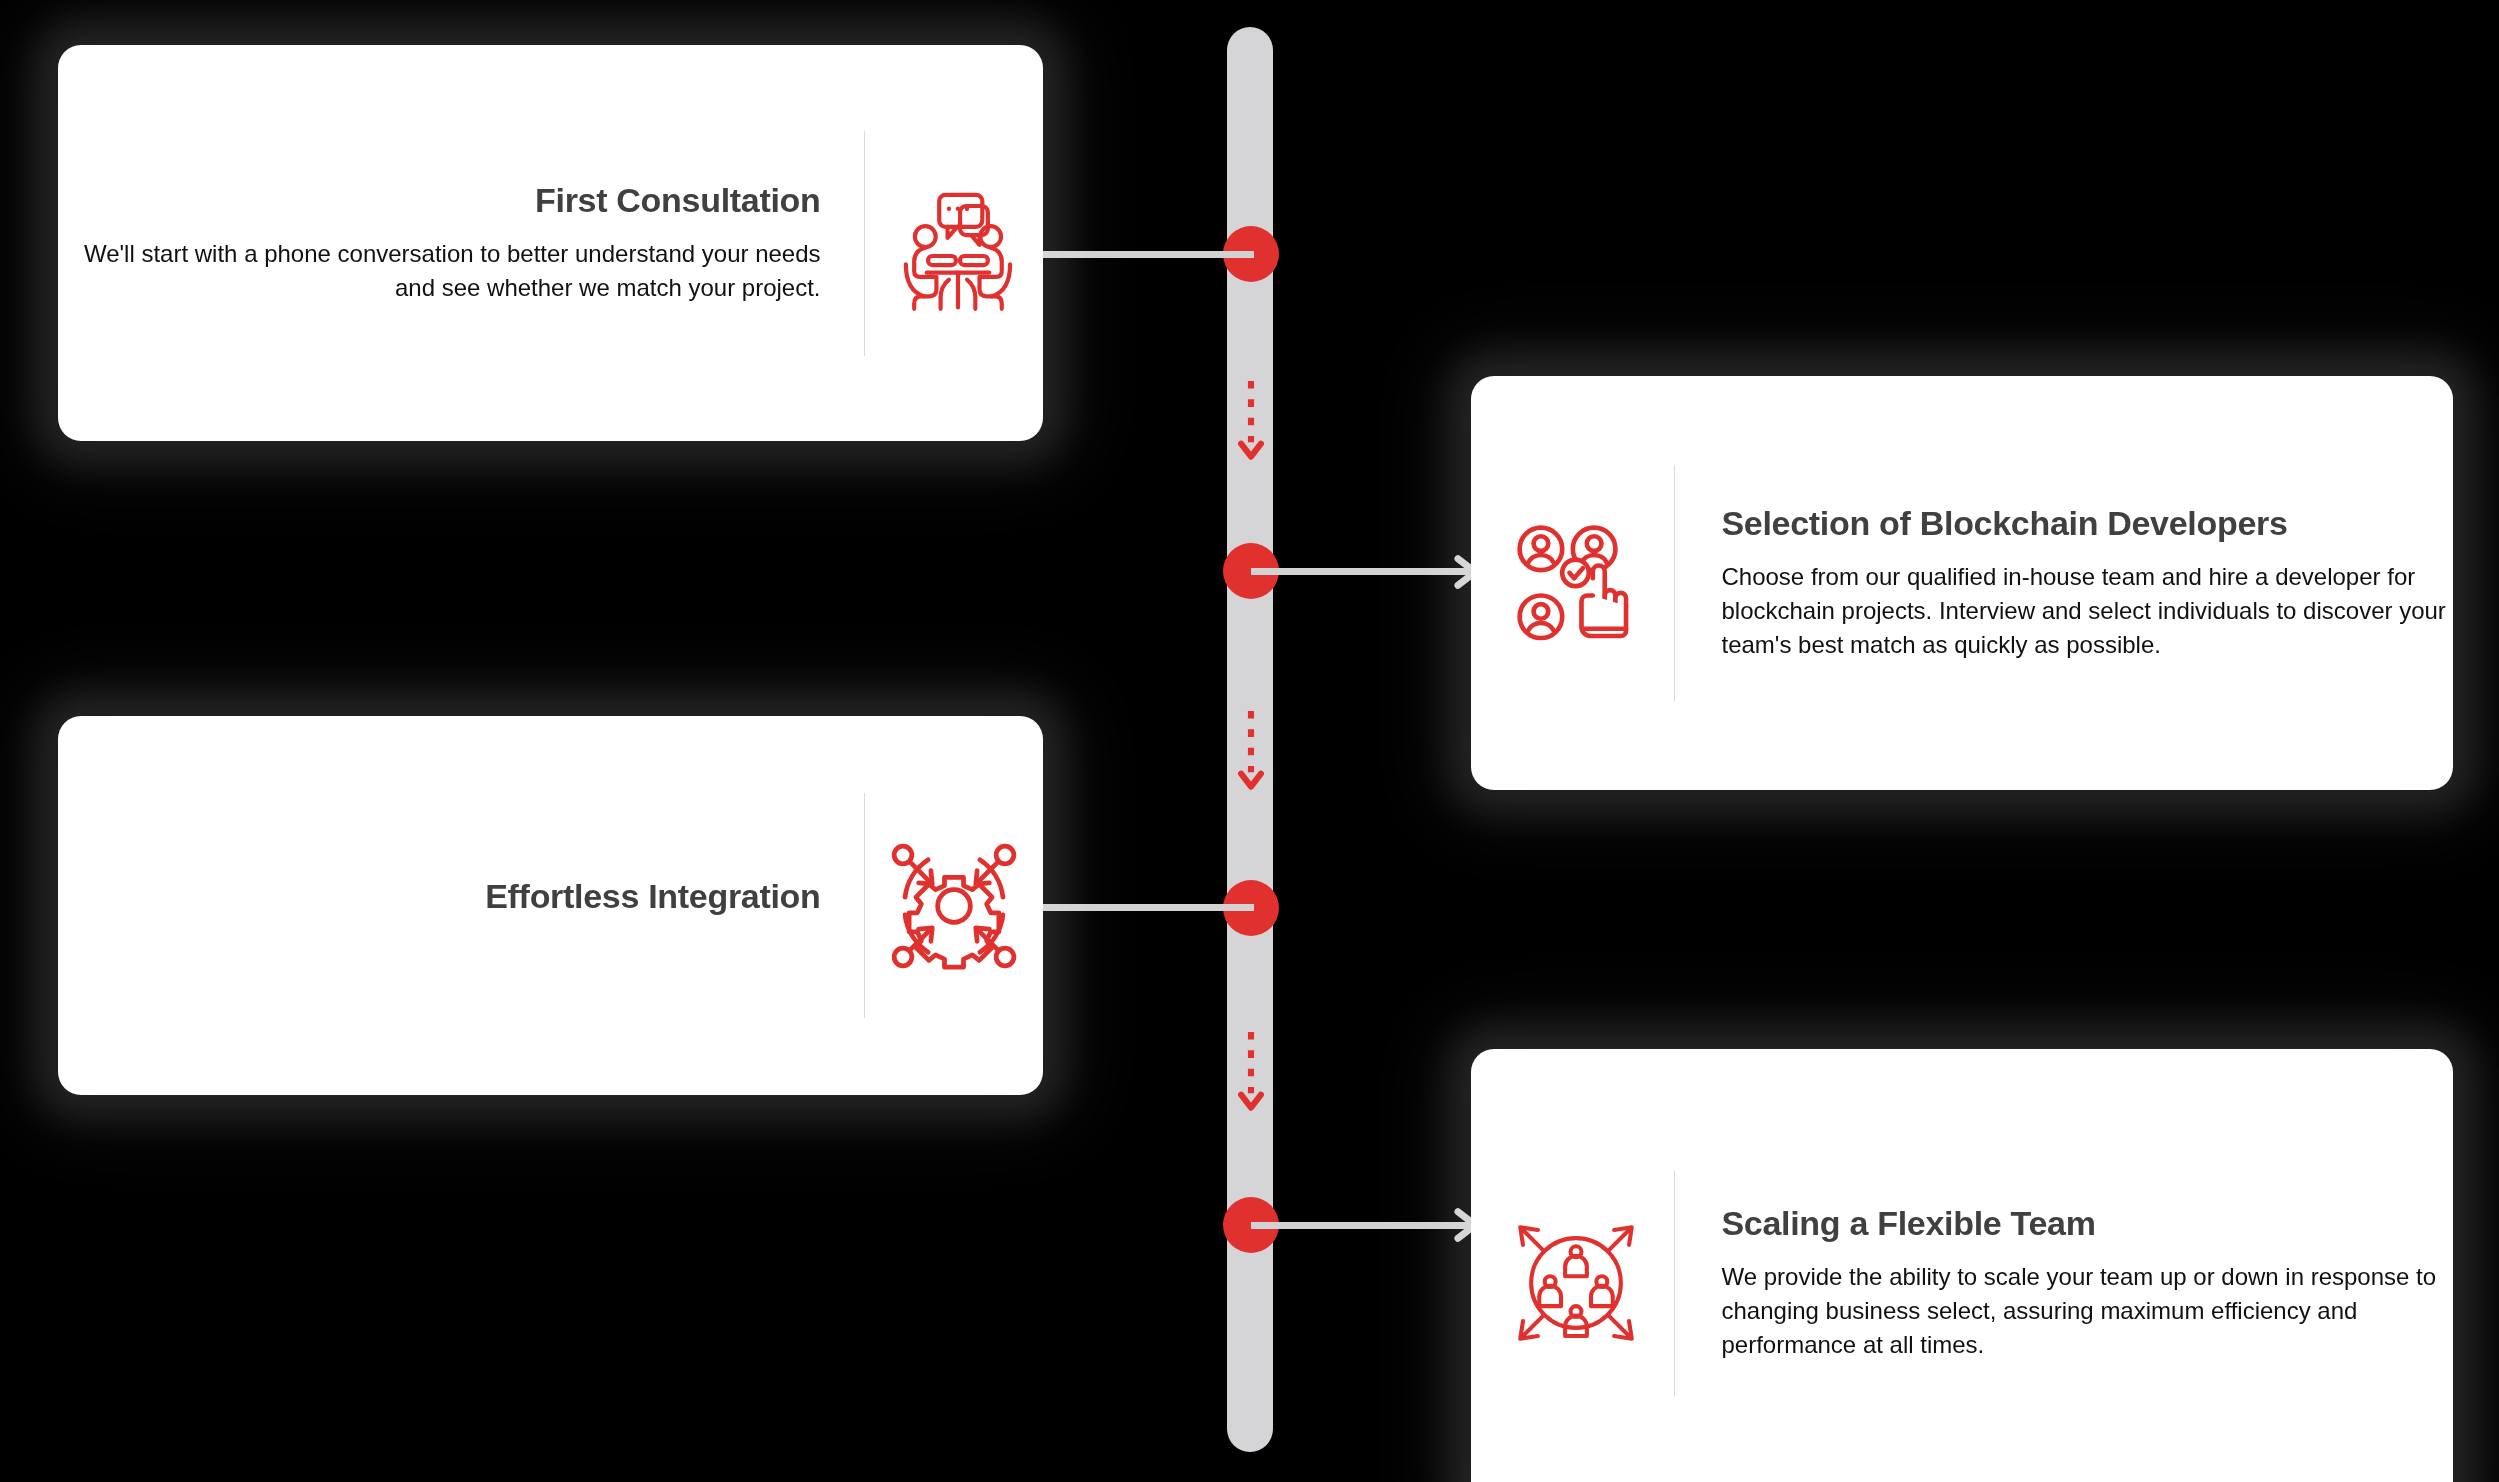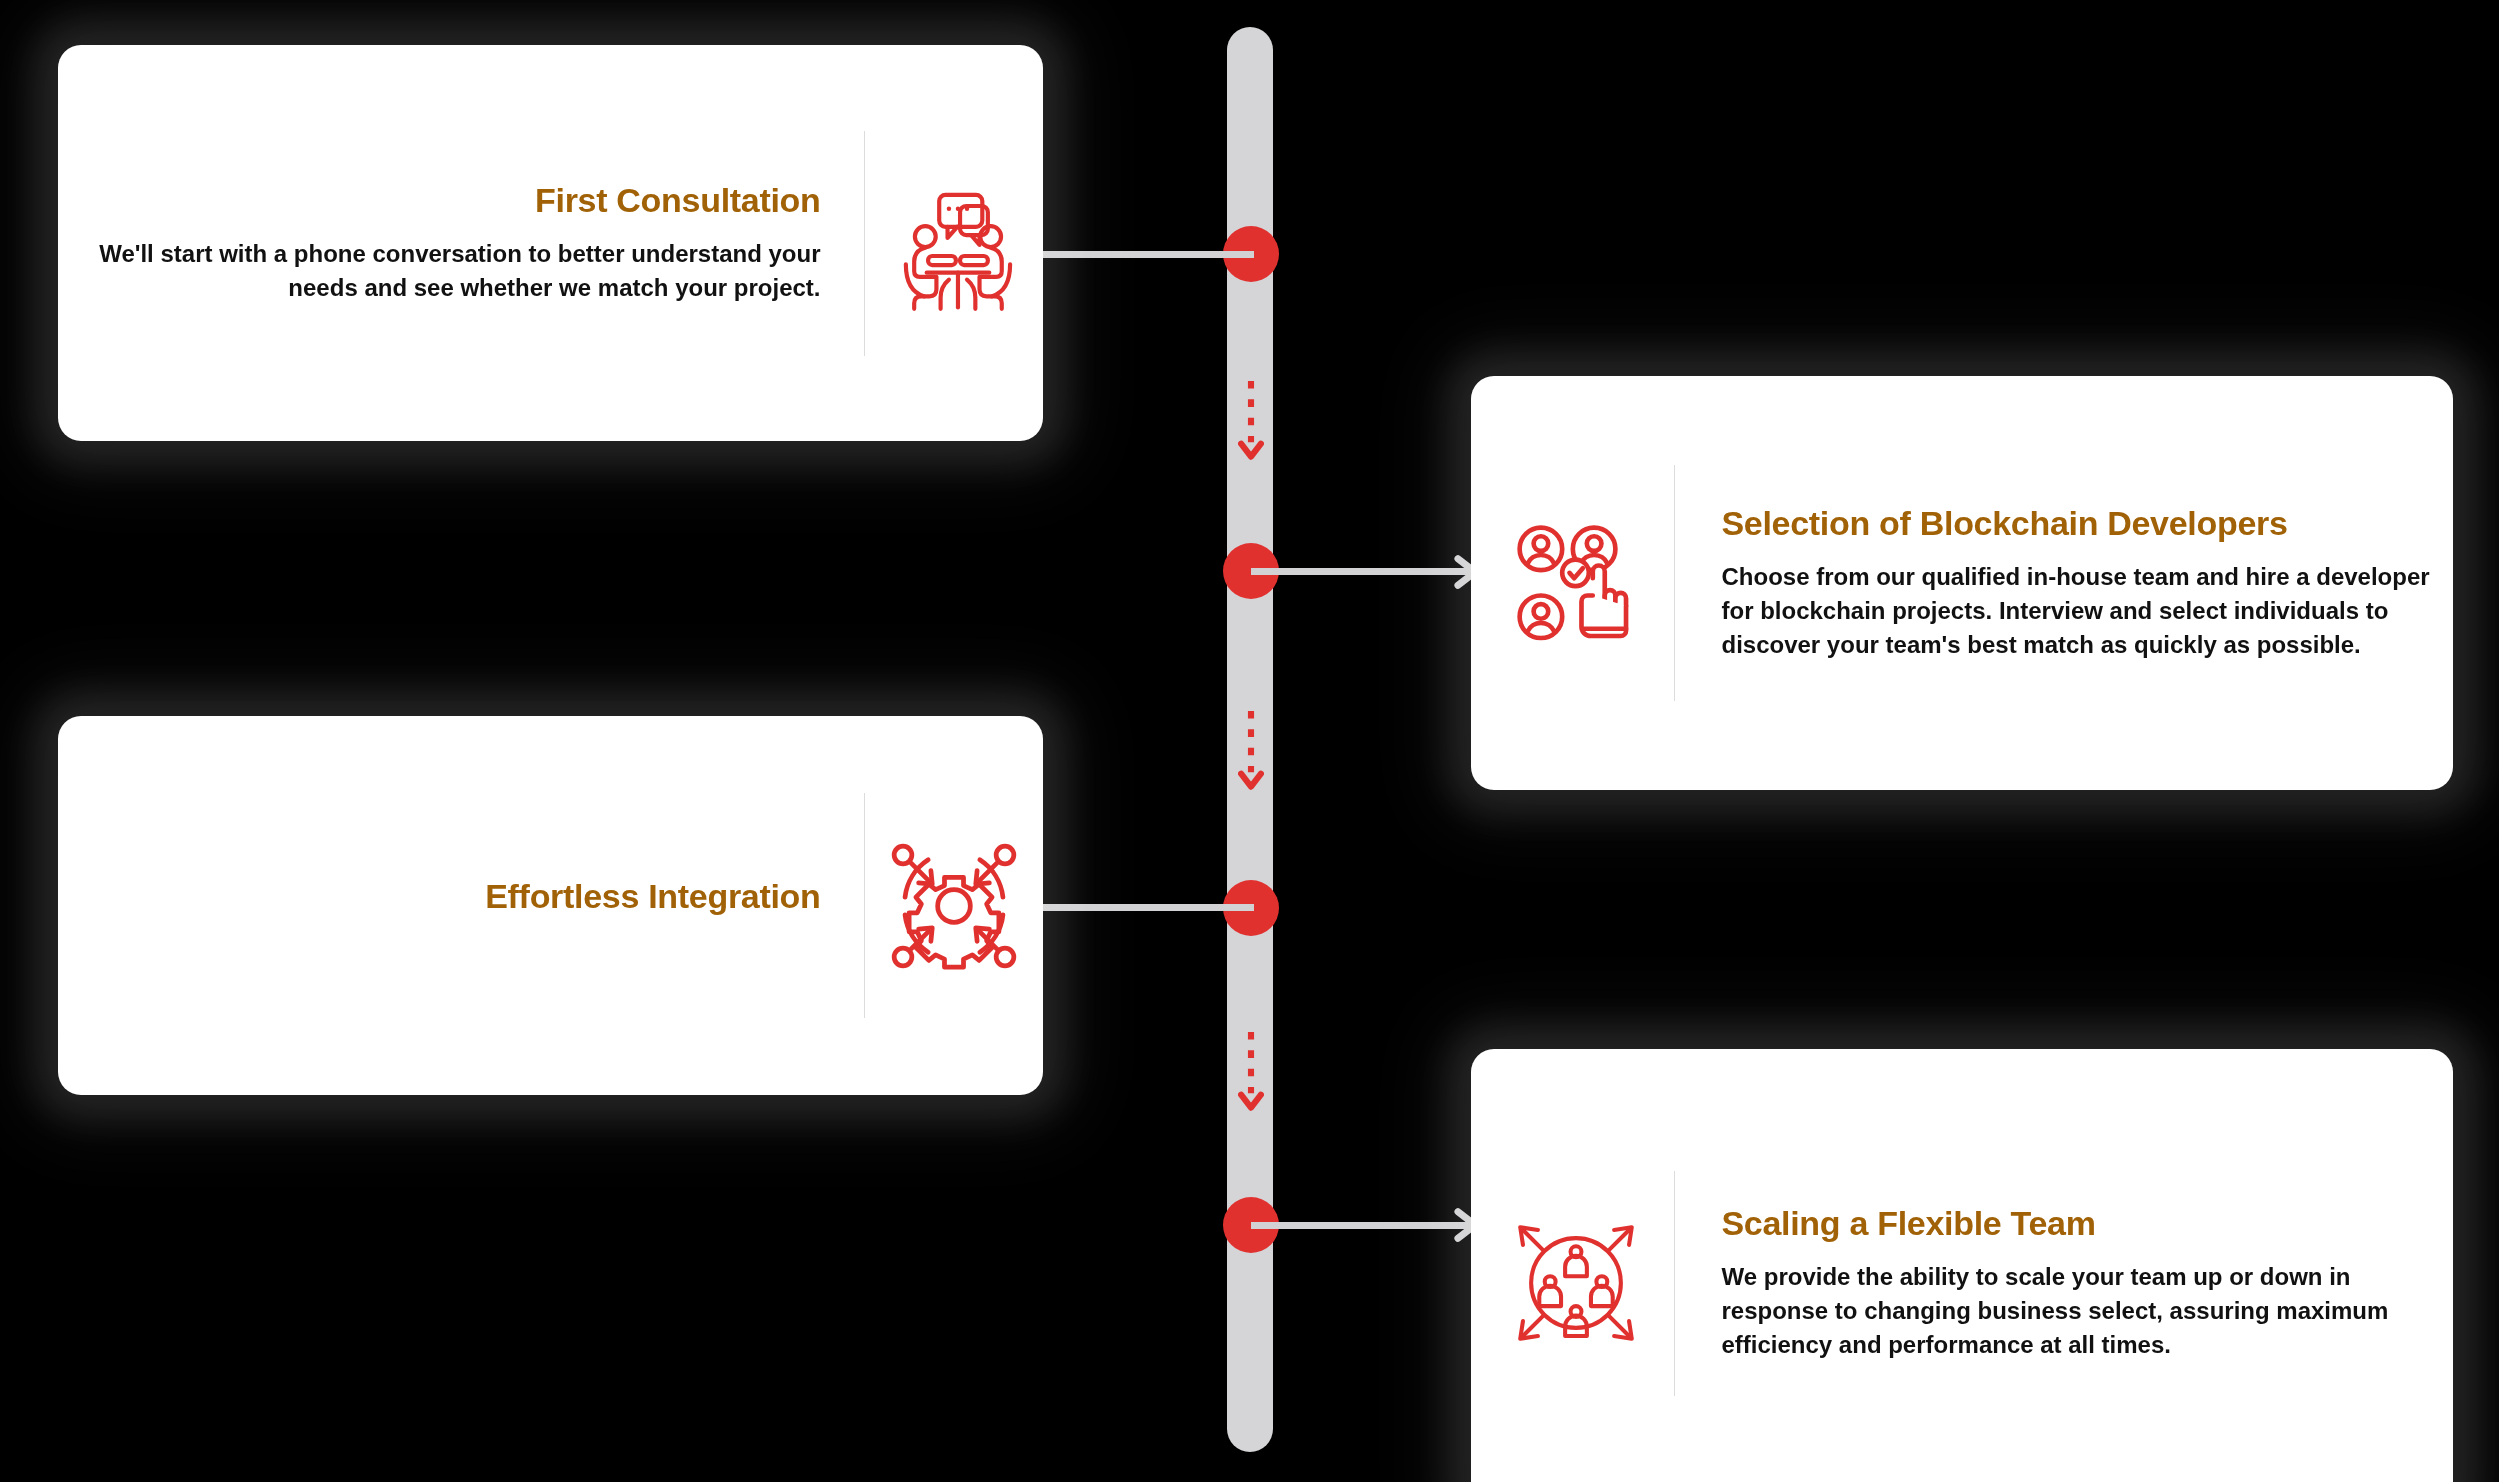--- a/index.html
+++ b/index.html
@@ -25,7 +25,7 @@
   .card.right .card-text{text-align:left;align-items:flex-start;padding-left:46px;}
 
   .card-title{
-    font-size:34px;font-weight:700;color:#a16207;line-height:1.15;
+    font-size:34px;font-weight:700;color:#404040;line-height:1.15;
     letter-spacing:-0.3px;margin:0 0 17px 0;white-space:nowrap;
   }
   .card-desc{font-size:24px;font-weight:700;color:#111;line-height:1.42;margin:0;}

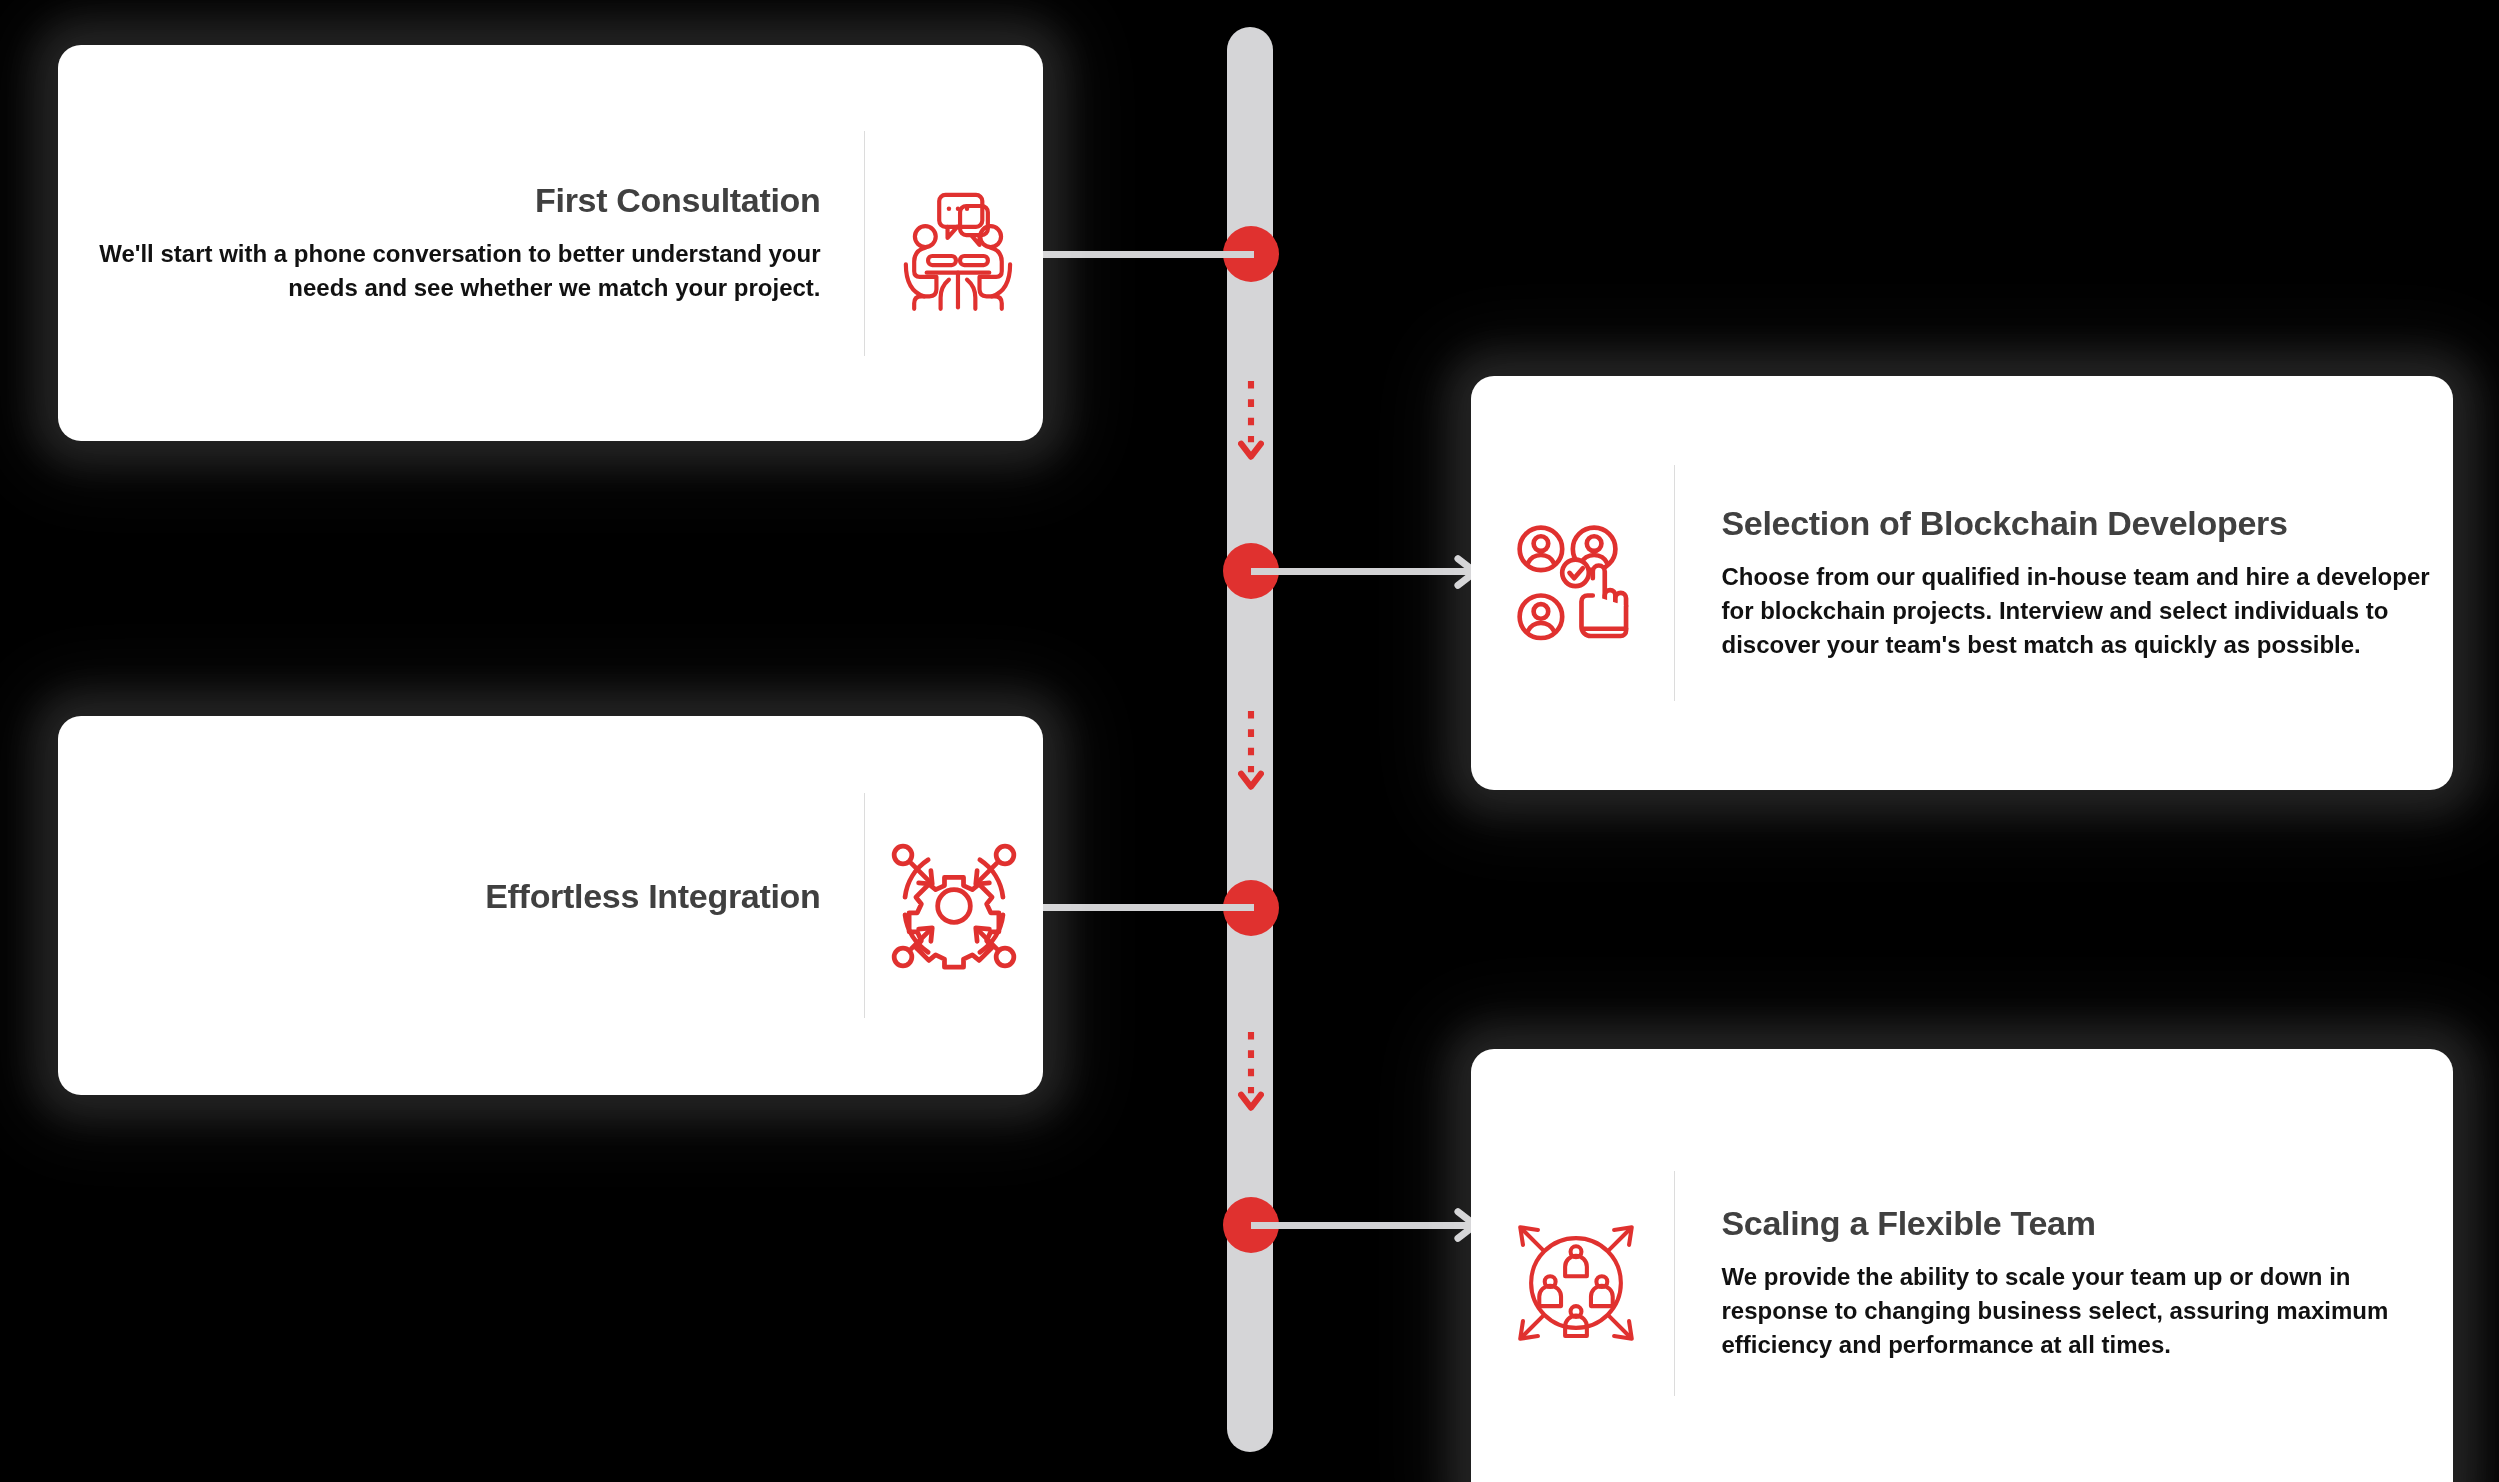--- a/index.html
+++ b/index.html
@@ -28,7 +28,7 @@
     font-size:34px;font-weight:700;color:#404040;line-height:1.15;
     letter-spacing:-0.3px;margin:0 0 17px 0;white-space:nowrap;
   }
-  .card-desc{font-size:24px;font-weight:700;color:#111;line-height:1.42;margin:0;}
+  .card-desc{font-size:24px;font-weight:400;color:#111;line-height:1.42;margin:0;}
 
   .divider{width:1.5px;background:#dcdcdc;align-self:center;}
   .icon-wrap{display:flex;align-items:center;justify-content:center;flex:0 0 auto;}

